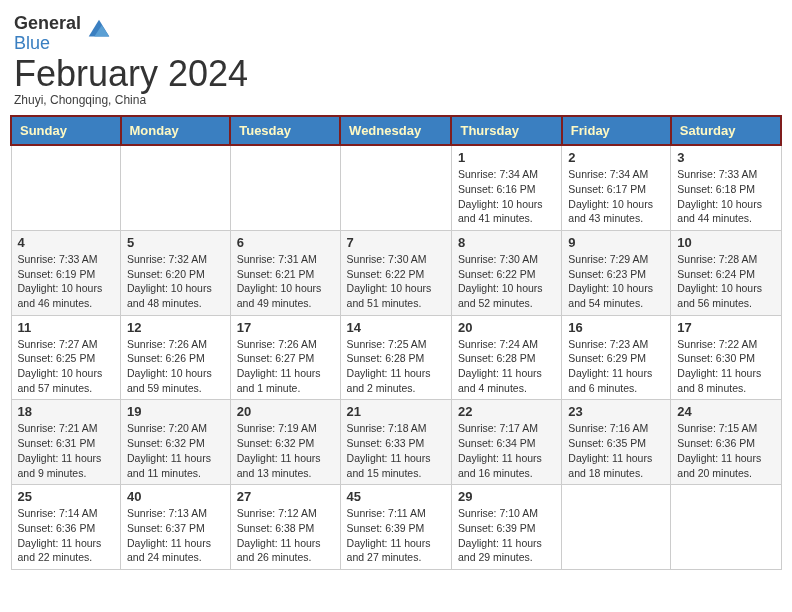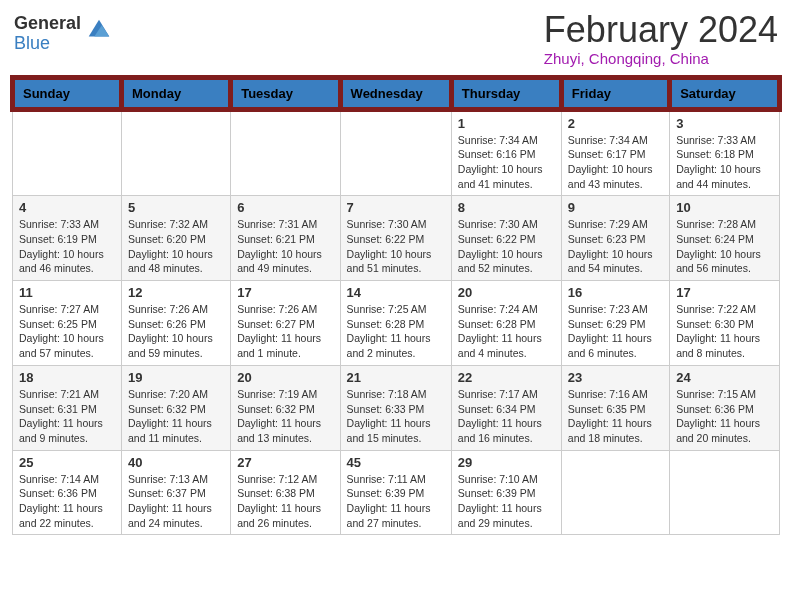--- a/index.html
+++ b/index.html
@@ -16,6 +16,7 @@
       align-items: flex-start;
       margin-bottom: 8px;
       padding: 0 4px;
+      flex-direction: column;
     }
     .logo {
       display: flex;

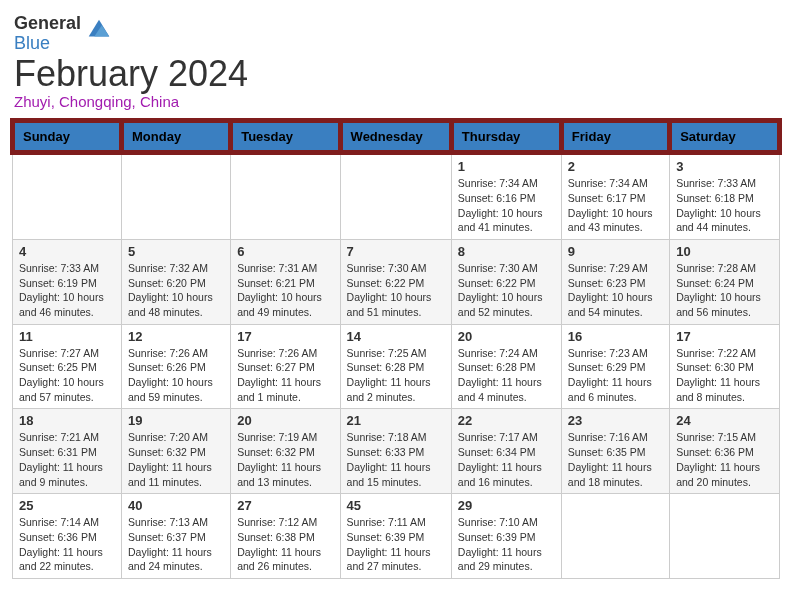--- a/index.html
+++ b/index.html
@@ -55,8 +55,8 @@
       line-height: 1.1;
     }
     .location {
-      font-size: 15px;
-      color: #a21caf;
+      font-size: 12px;
+      color: #404040;
     }
     .calendar {
       width: 100%;

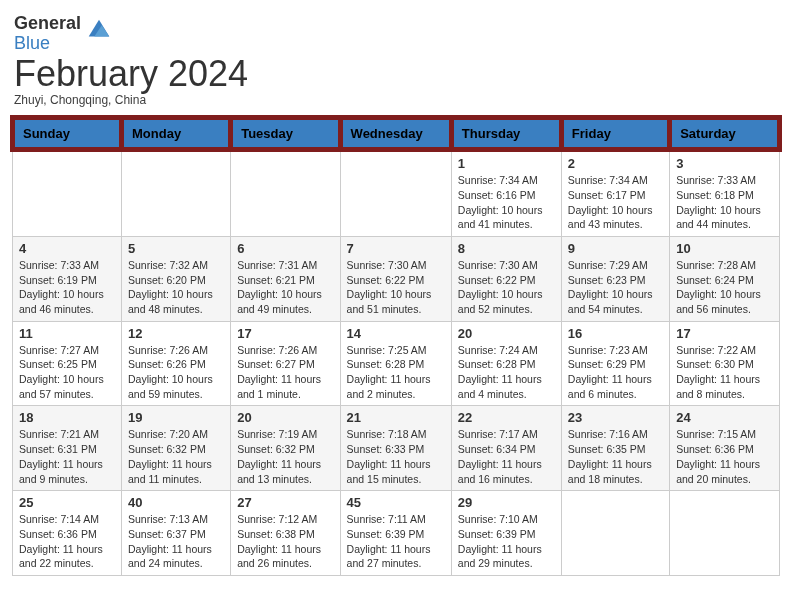--- a/index.html
+++ b/index.html
@@ -65,12 +65,12 @@
     }
     .calendar th {
       background-color: #3a7fc1;
-      color: #000000;
+      color: #fef9c3;
       text-align: left;
       padding: 6px 8px;
       font-size: 13px;
       font-weight: bold;
-      border: 5px solid #7f1d1d;
+      border: 2px solid #7f1d1d;
     }
     .calendar td {
       width: 113px;

